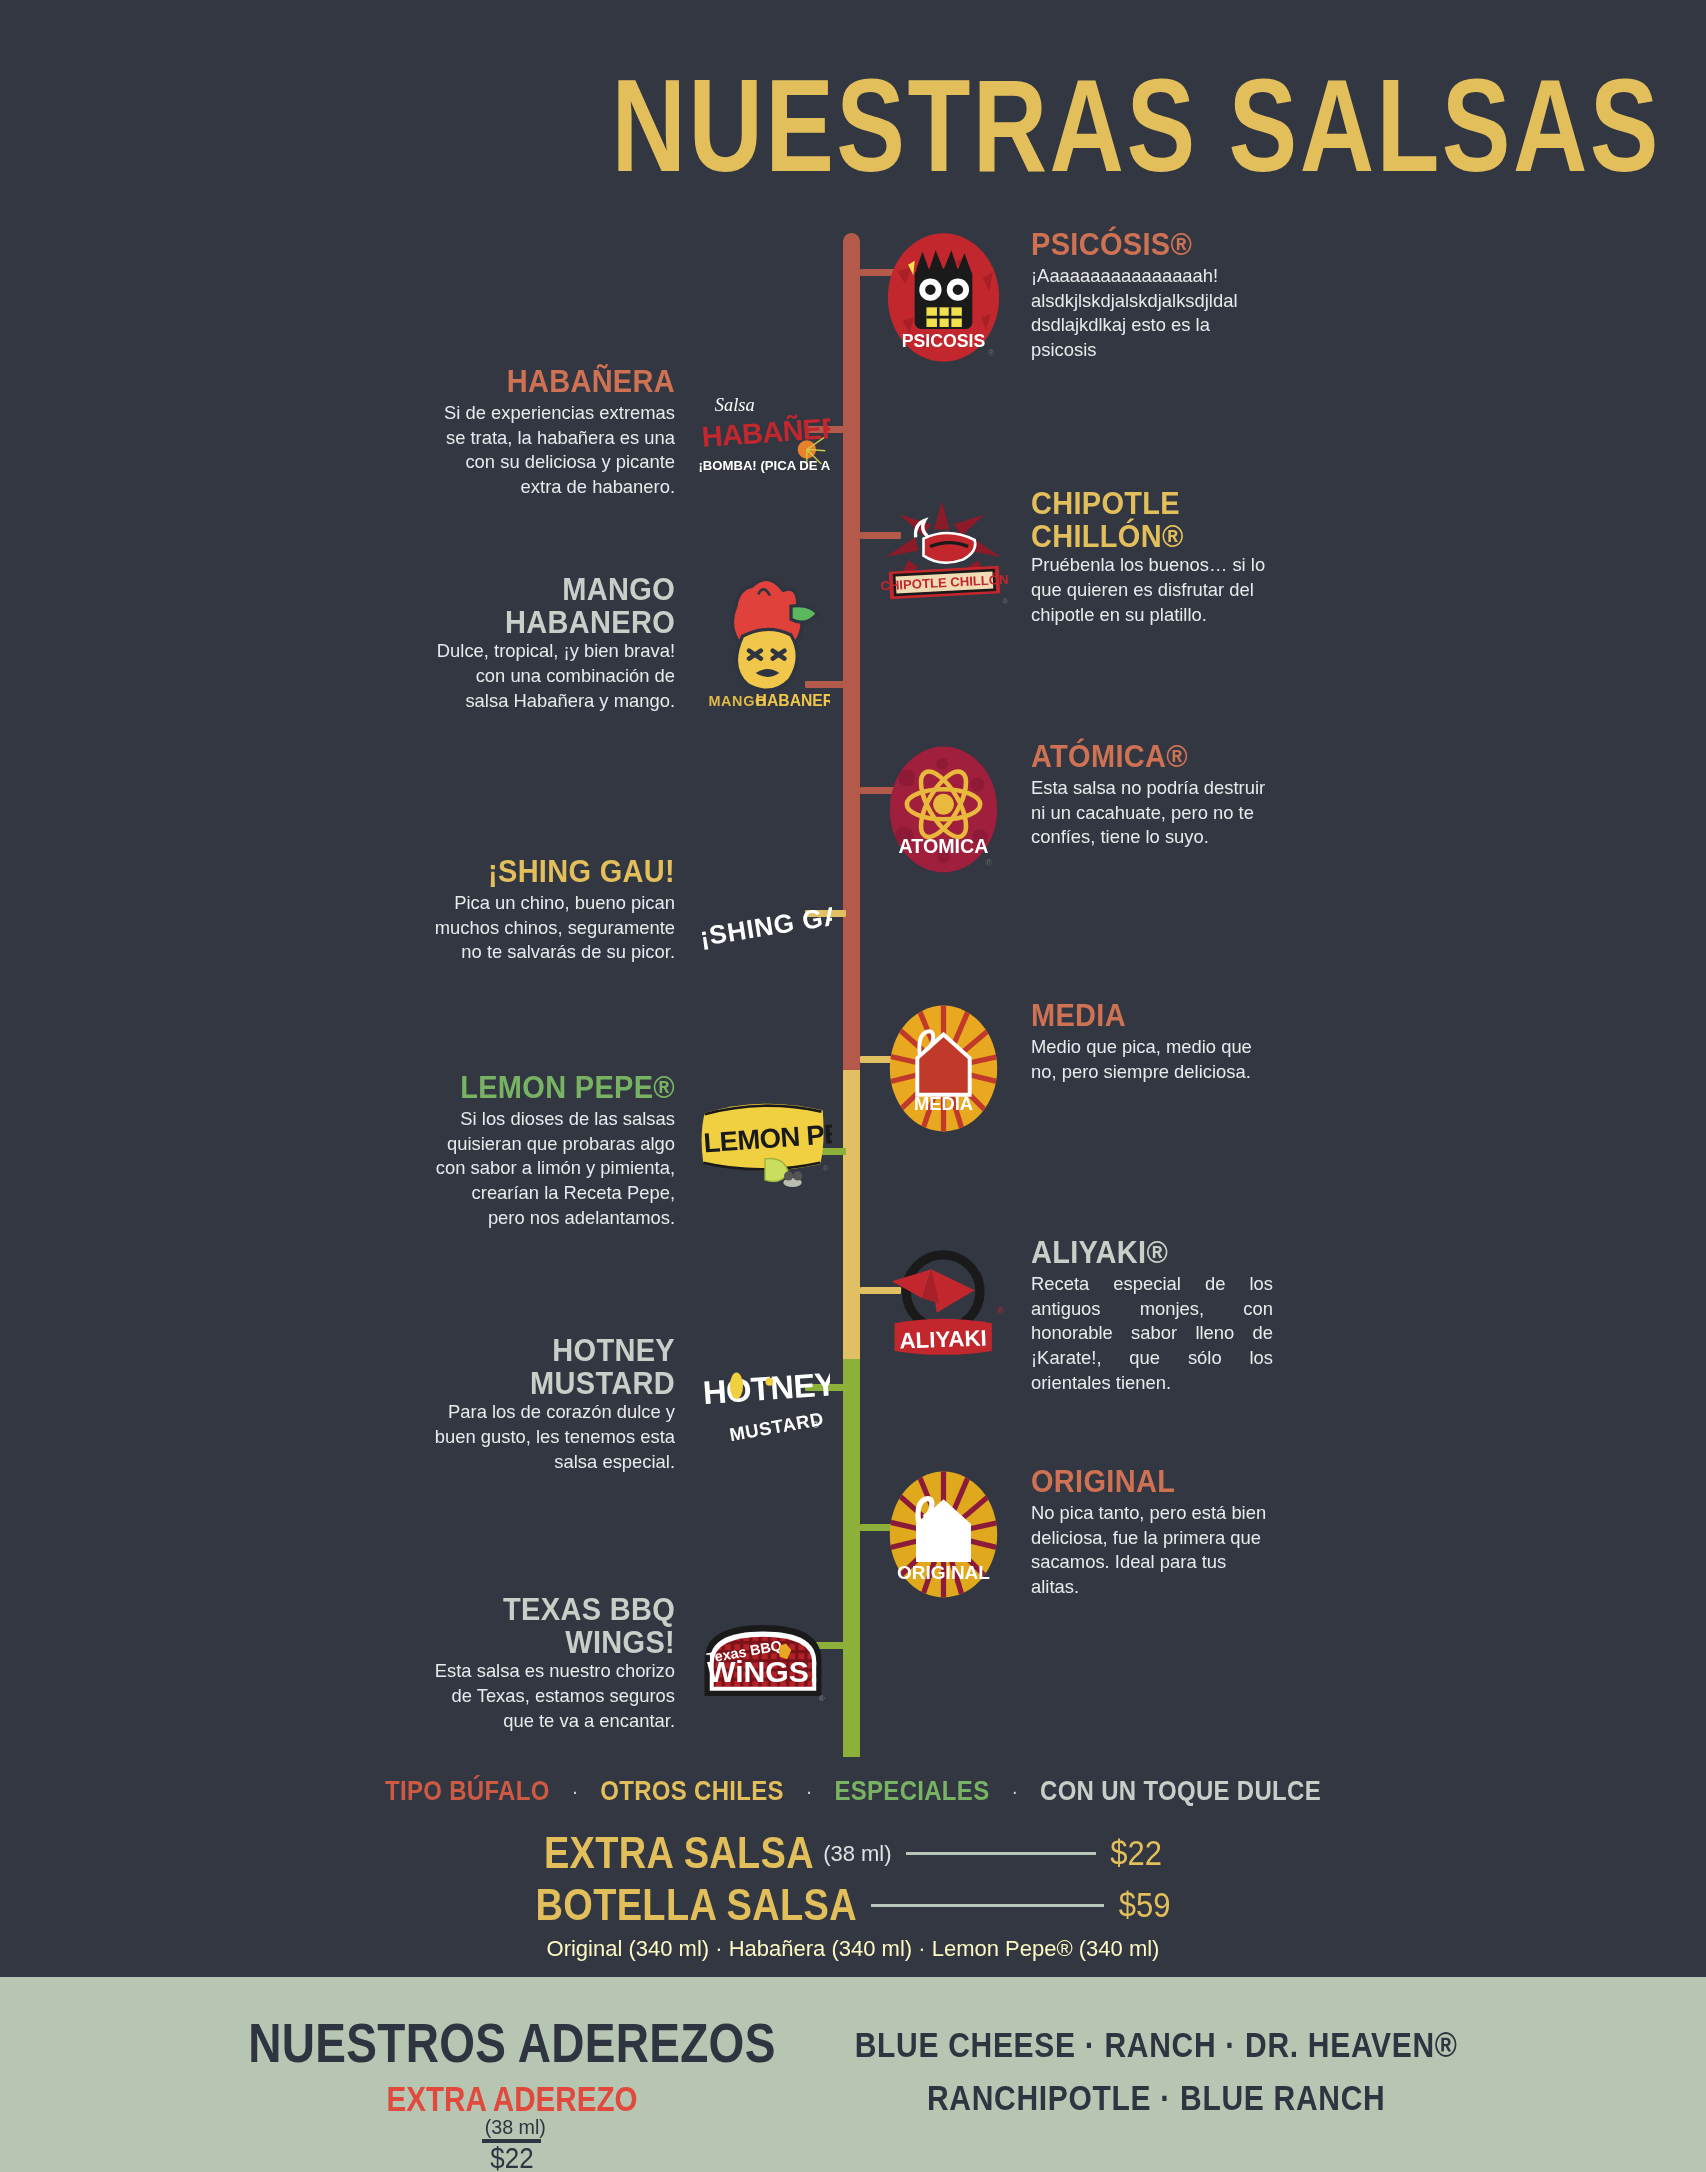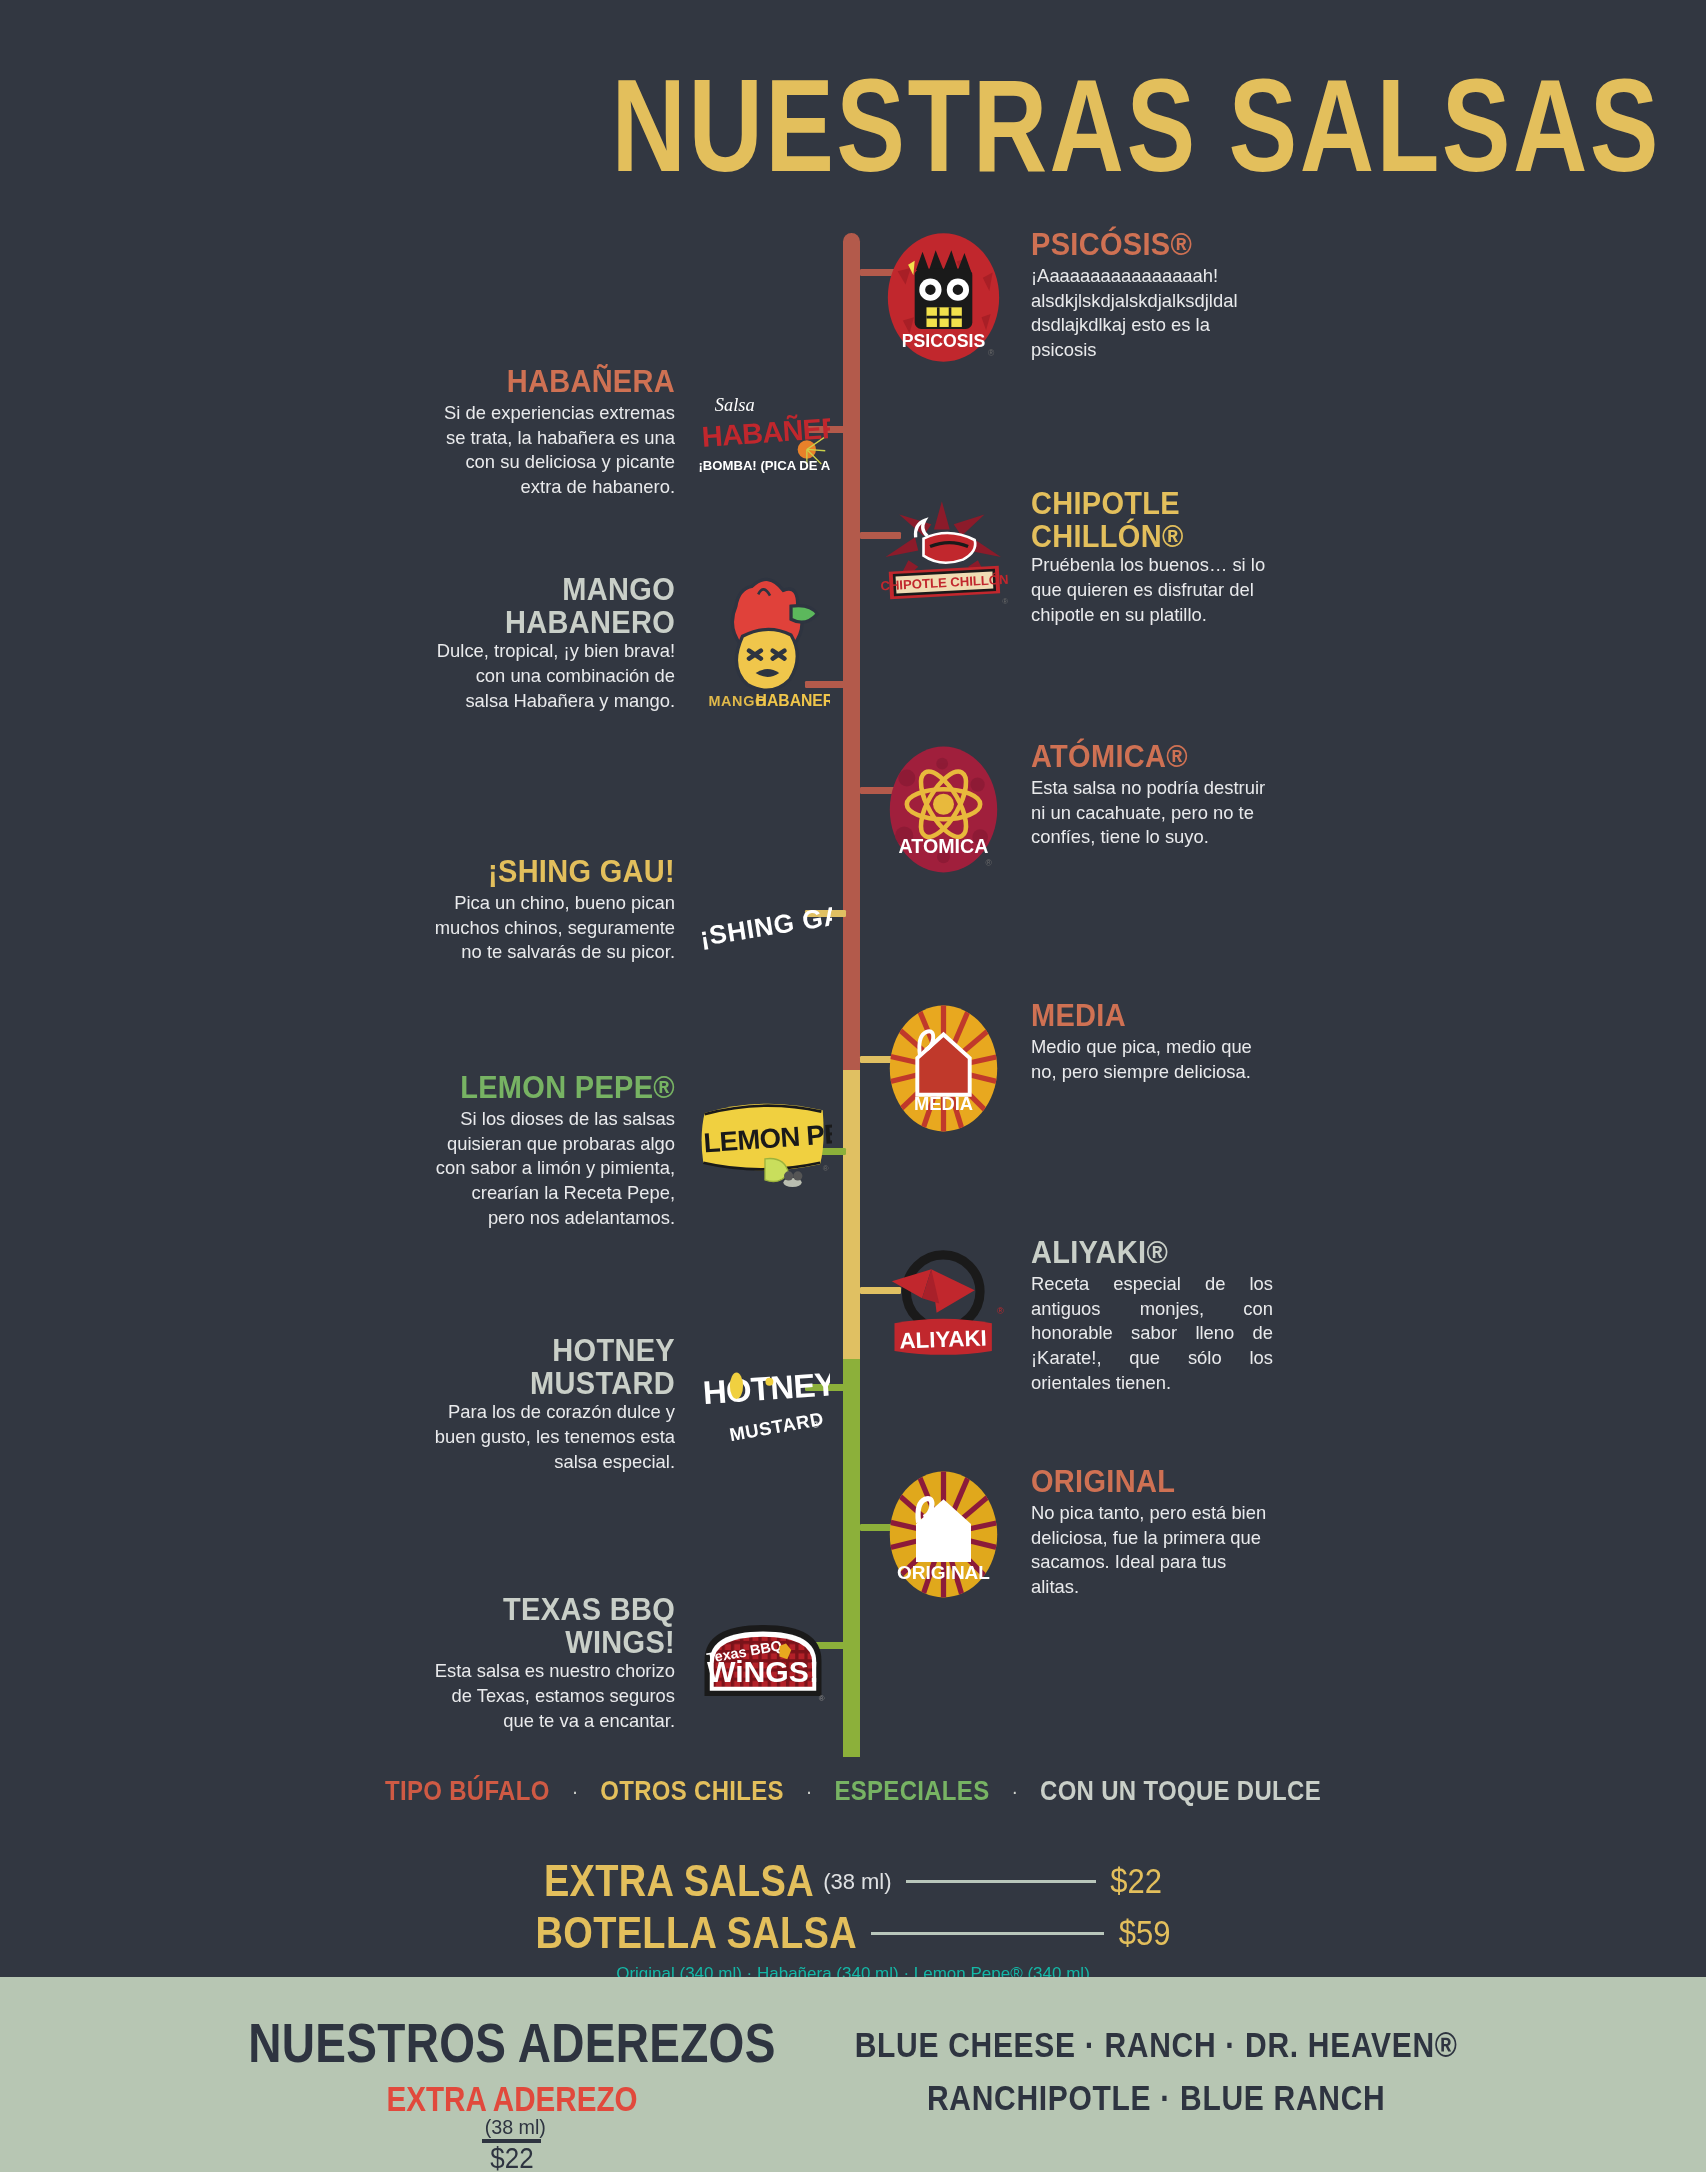--- a/index.html
+++ b/index.html
@@ -94,7 +94,7 @@
   .legend-dot { color:#cfd3cc; font-size:19.7px; }
 
   
-  .prices { position:absolute; top:1832px; left:0; width:1706px;margin-top:28px; }
+  .prices { position:absolute; top:1832px; left:0; width:1706px; }
   .price-row { display:flex; align-items:center; justify-content:center; margin-bottom:9.2px; }
   .price-label {
     font-family:"Liberation Sans Narrow","Liberation Sans",sans-serif;

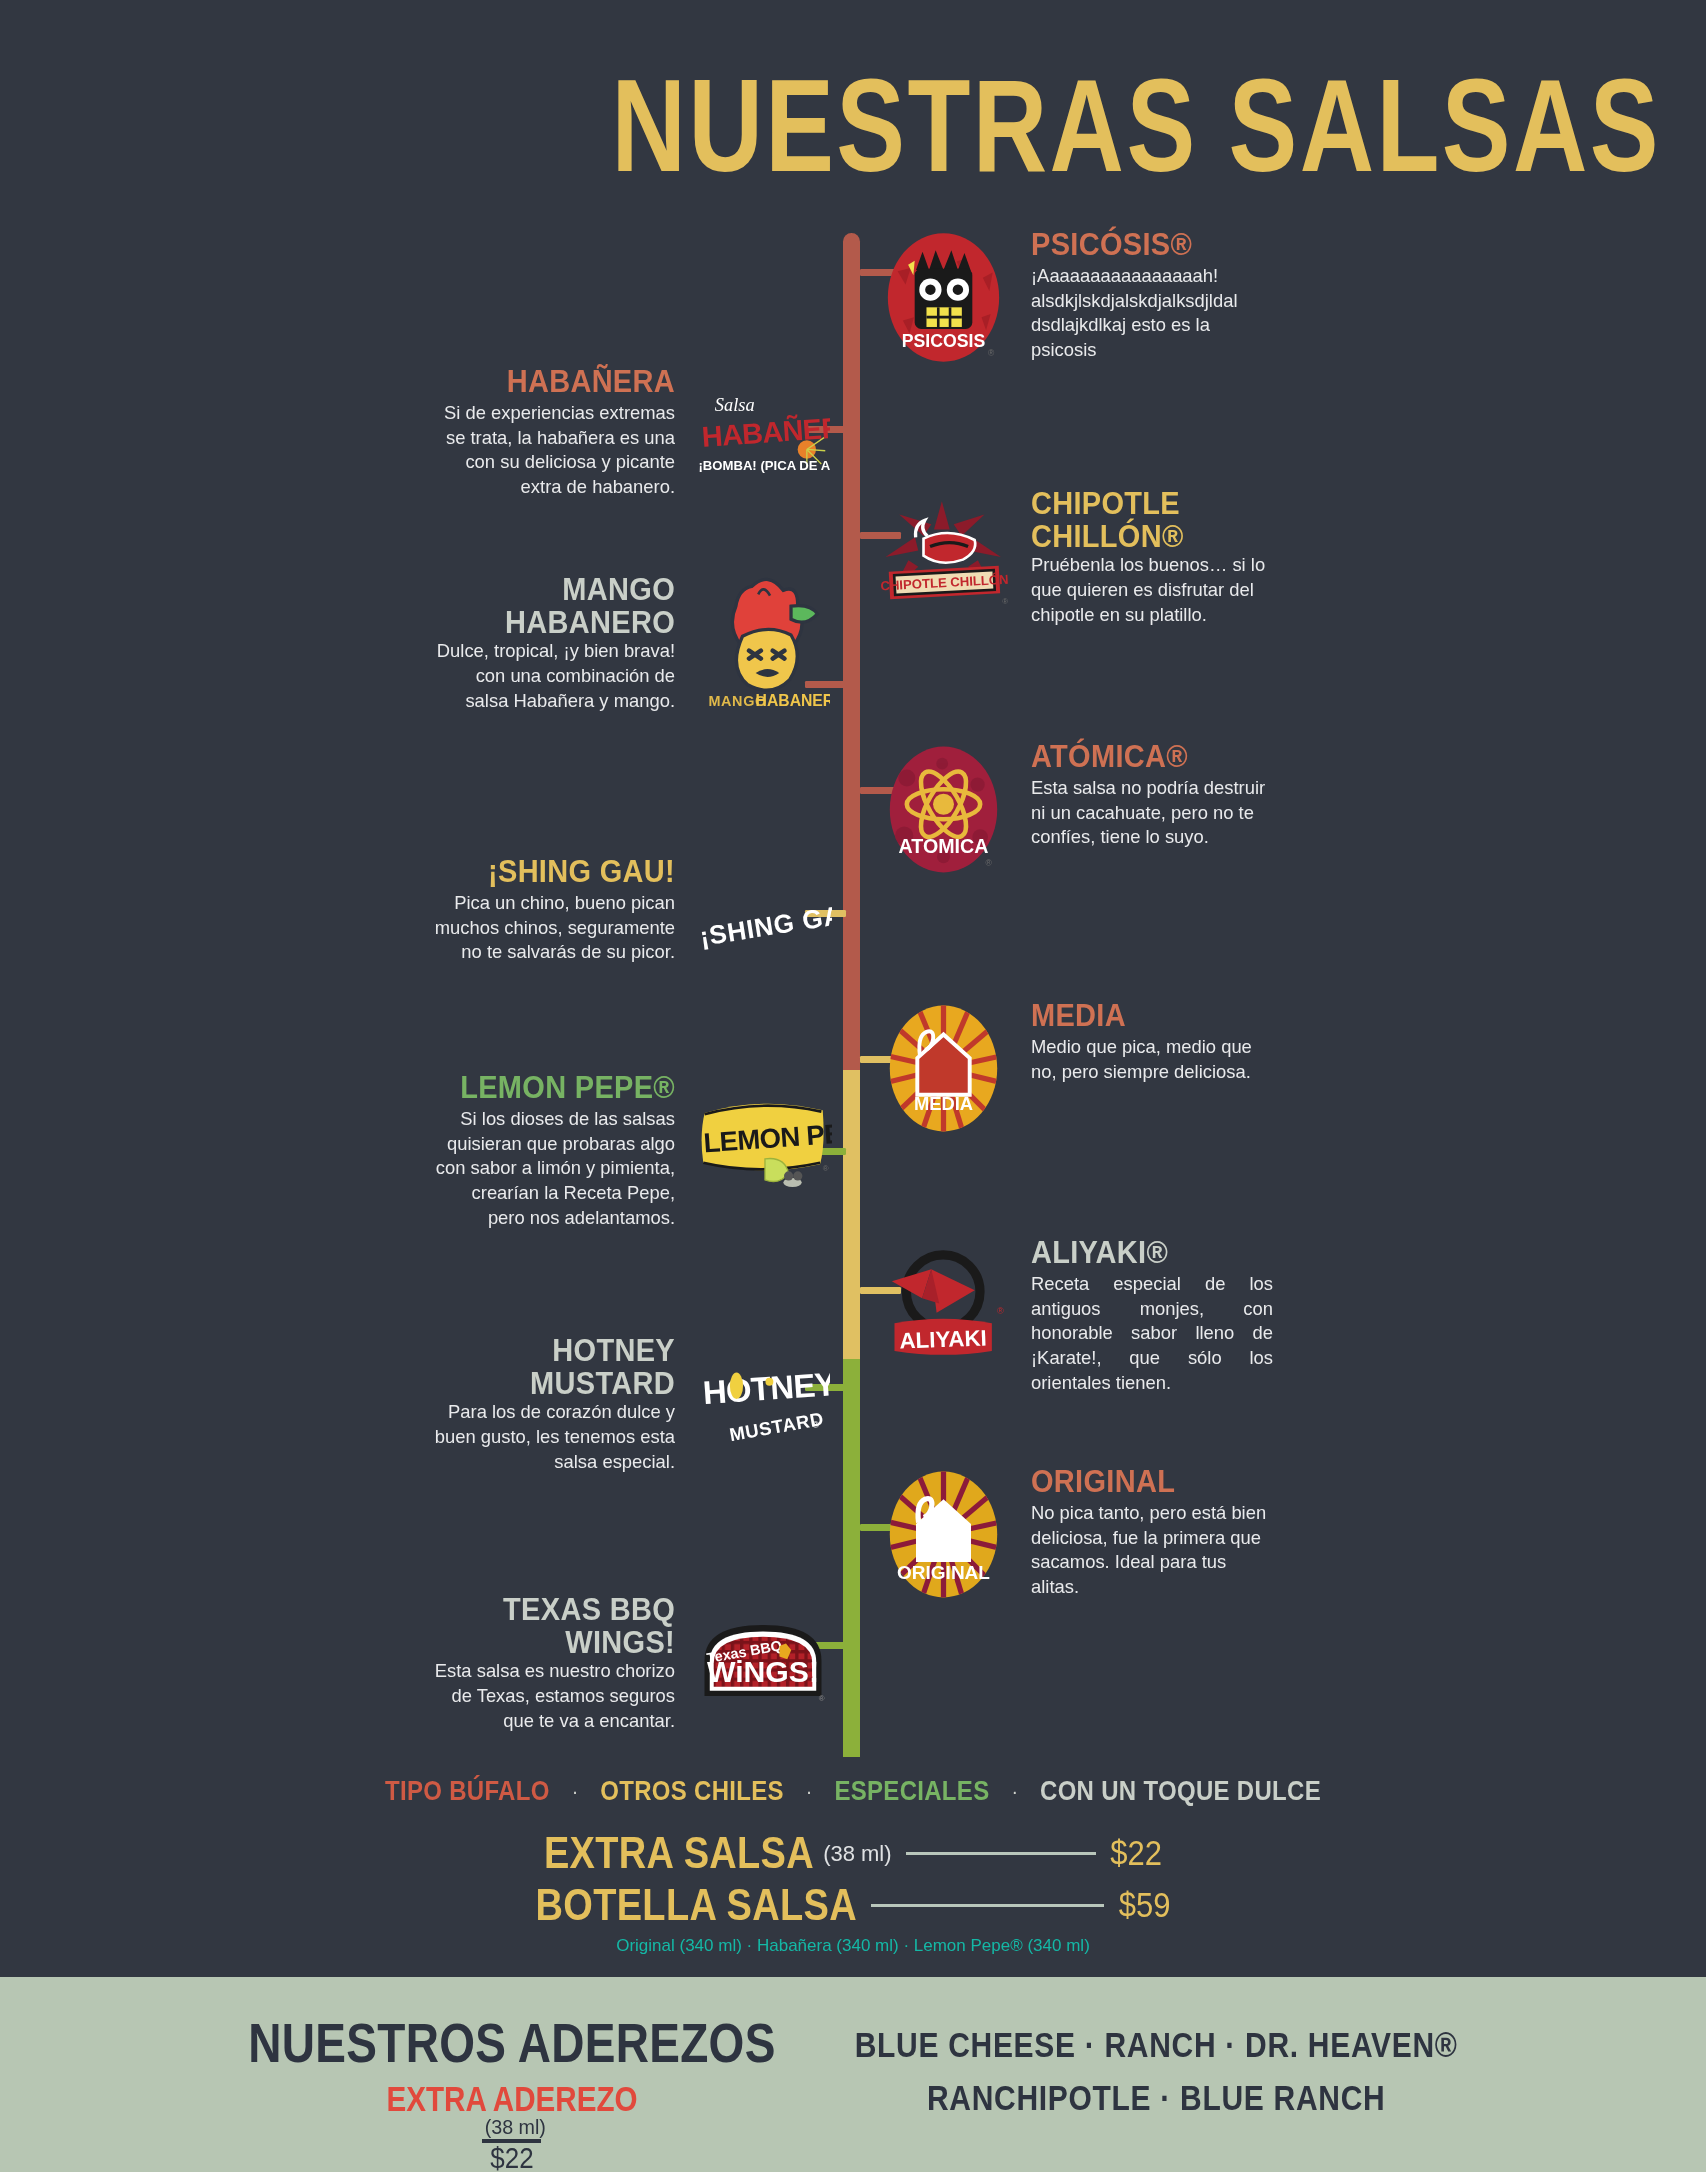--- a/index.html
+++ b/index.html
@@ -110,7 +110,7 @@
     transform:scaleY(1.12);
   }
   .bottle-note {
-    font-size:17px; color:#14b8a6; font-weight:300;
+    font-size:22px; color:#fef9c3; font-weight:300;
     text-align:center; margin-top:2.6px; padding-left:0;
   }
 

